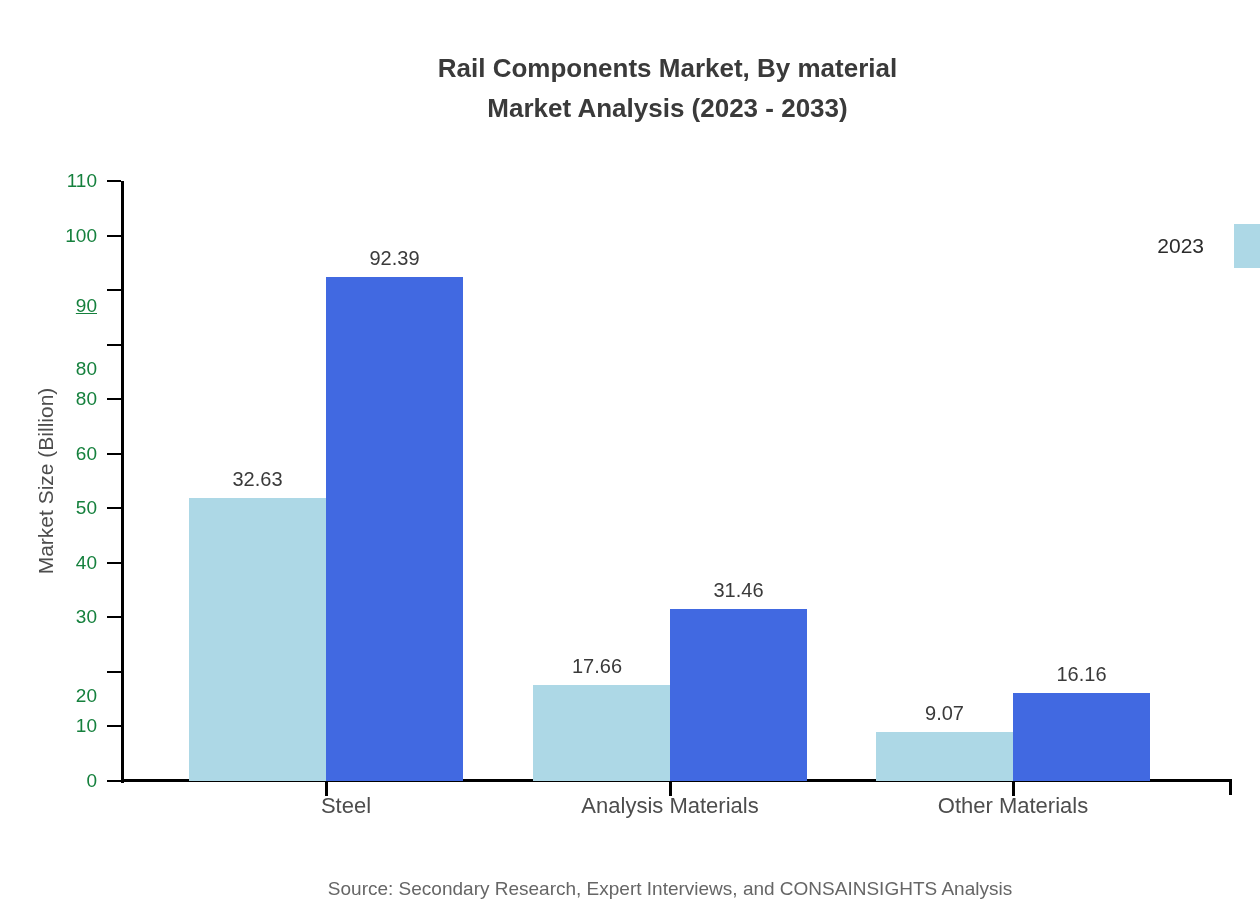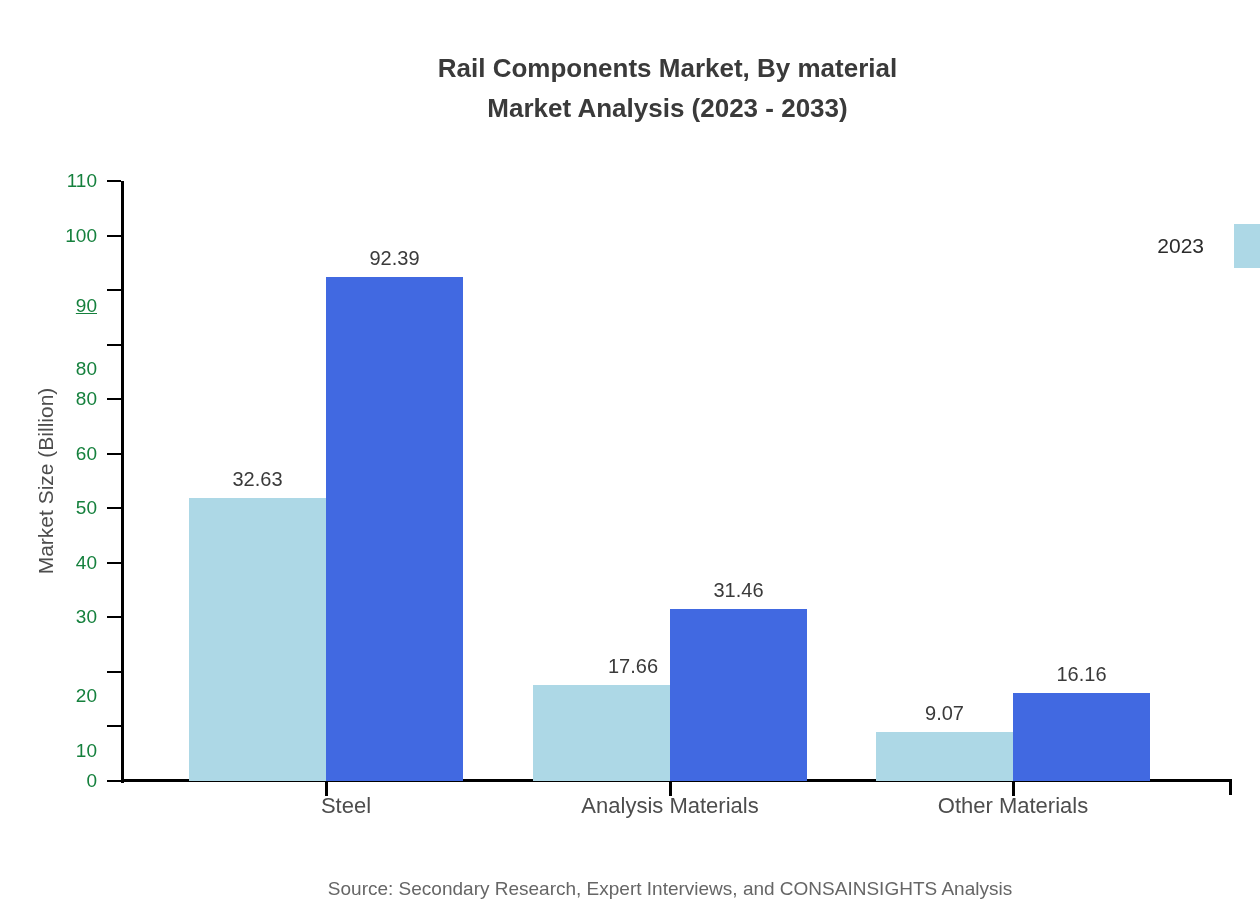--- a/index.html
+++ b/index.html
@@ -222,7 +222,7 @@
     <div class="bar" title="Steel 2033: 92.39" style="left: 205px; width: 137px; height: 503.945px; background: rgb(65, 105, 225);"></div>
     <div class="bar-label" style="left: 273.5px; top: 66.0545px;">92.39</div>
     <div class="bar" title="Composite Materials 2023: 17.66" style="left: 412px; width: 137px; height: 96.3273px; background: rgb(173, 216, 230);"></div>
-    <div class="bar-label" style="left: 476px; top: 473.673px; margin-left: 36px;">17.66</div>
+    <div class="bar-label" style="left: 476px; top: 473.673px;">17.66</div>
     <div class="bar" title="Composite Materials 2033: 31.46" style="left: 549px; width: 137px; height: 171.6px; background: rgb(65, 105, 225);"></div>
     <div class="bar-label" style="left: 617.5px; top: 398.4px;">31.46</div>
     <div class="bar" title="Other Materials 2023: 9.07" style="left: 755px; width: 137px; height: 49.4727px; background: rgb(173, 216, 230);"></div>

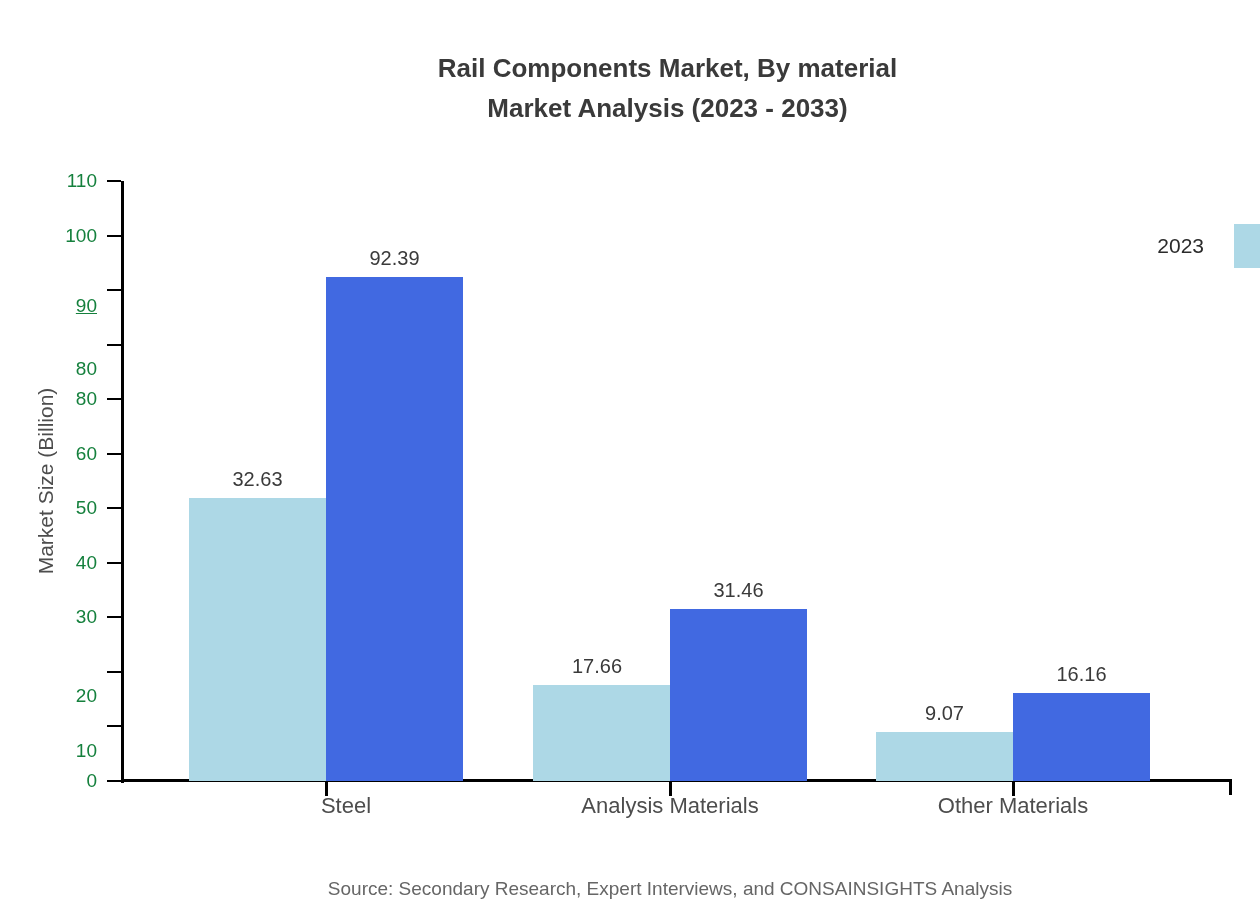--- a/index.html
+++ b/index.html
@@ -201,7 +201,7 @@
     <div class="y-tick" style="top: 670.909px;"></div>
     <div class="y-tick-label" style="top: 696px; text-align: right;">20</div>
     <div class="y-tick" style="top: 725.455px;"></div>
-    <div class="y-tick-label" style="top: 726.455px; margin-top: 25px;">10</div>
+    <div class="y-tick-label" style="top: 726.455px;">10</div>
     <div class="y-tick" style="top: 780px;"></div>
     <div class="y-tick-label" style="top: 781px;">0</div>
   </div>

